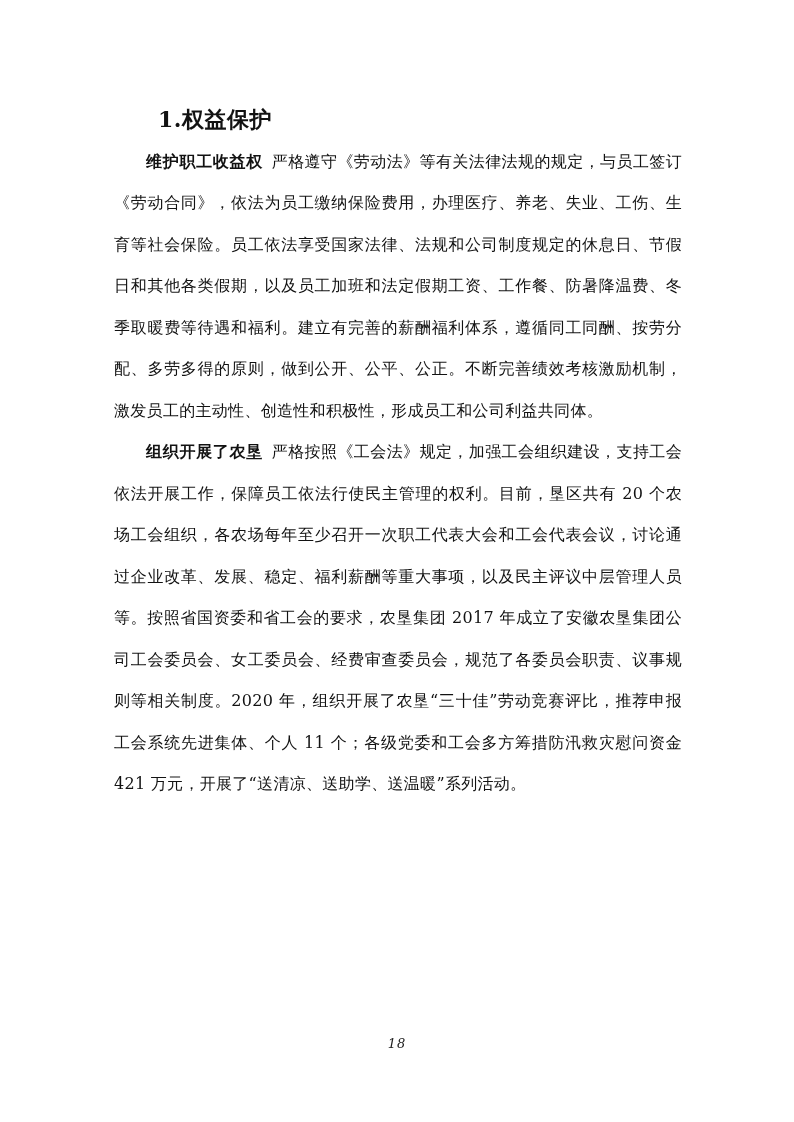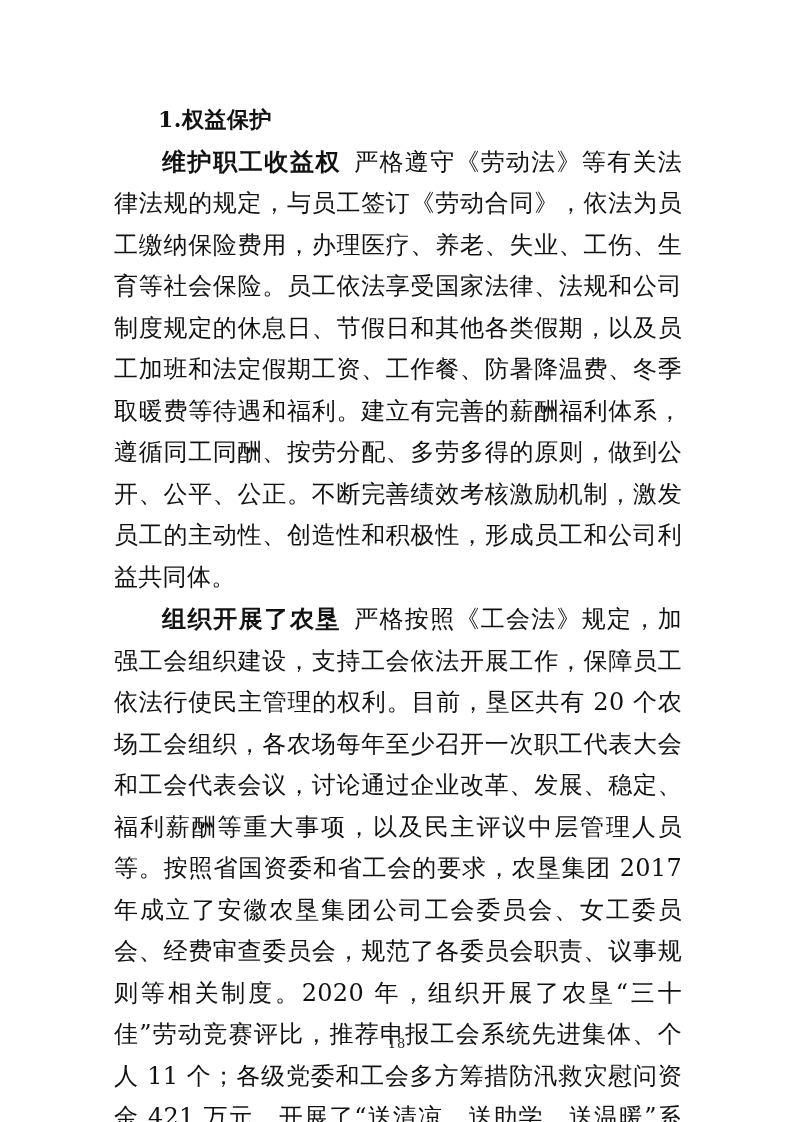--- a/index.html
+++ b/index.html
@@ -35,7 +35,7 @@
   }
   .para {
     margin: 0;
-    font-size: 24px;
+    font-size: 16px;
     line-height: 41.5px;
     text-align: justify;
     text-justify: inter-ideograph;

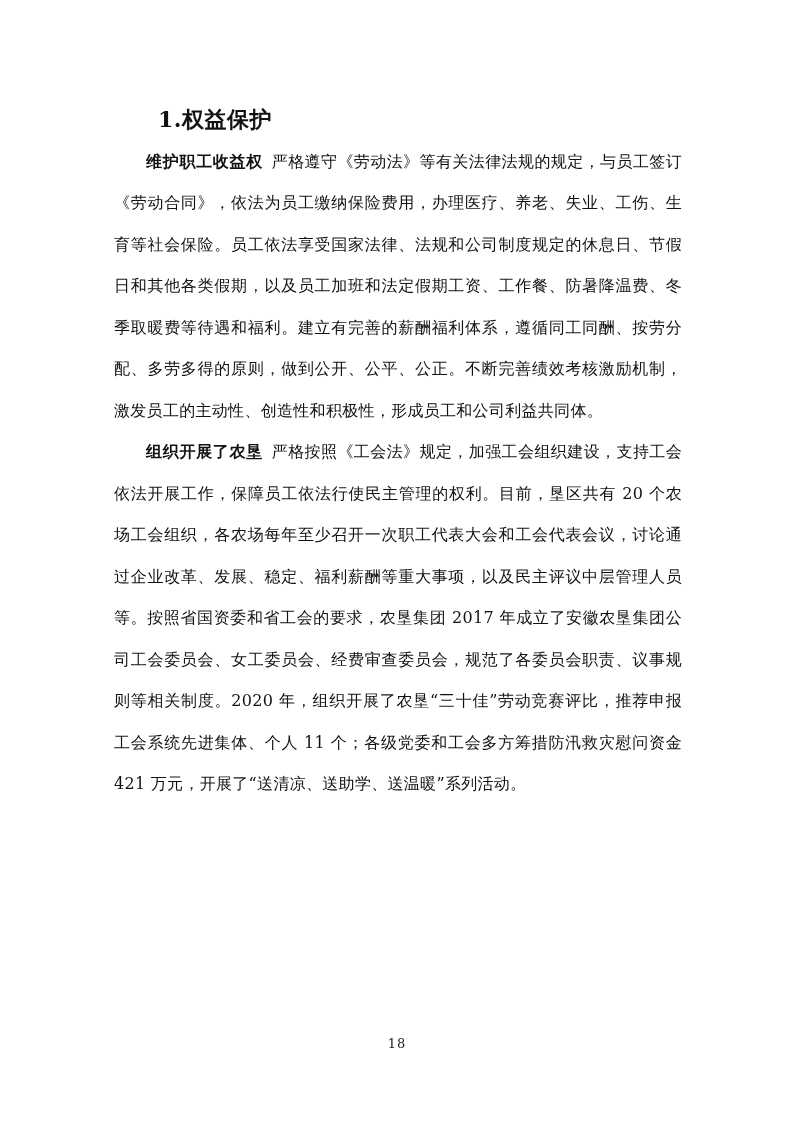--- a/index.html
+++ b/index.html
@@ -56,6 +56,7 @@
     font-size: 13px;
     color: #222222;
     letter-spacing: 1px;
+    font-style: italic;
   }
 </style>
 </head>

